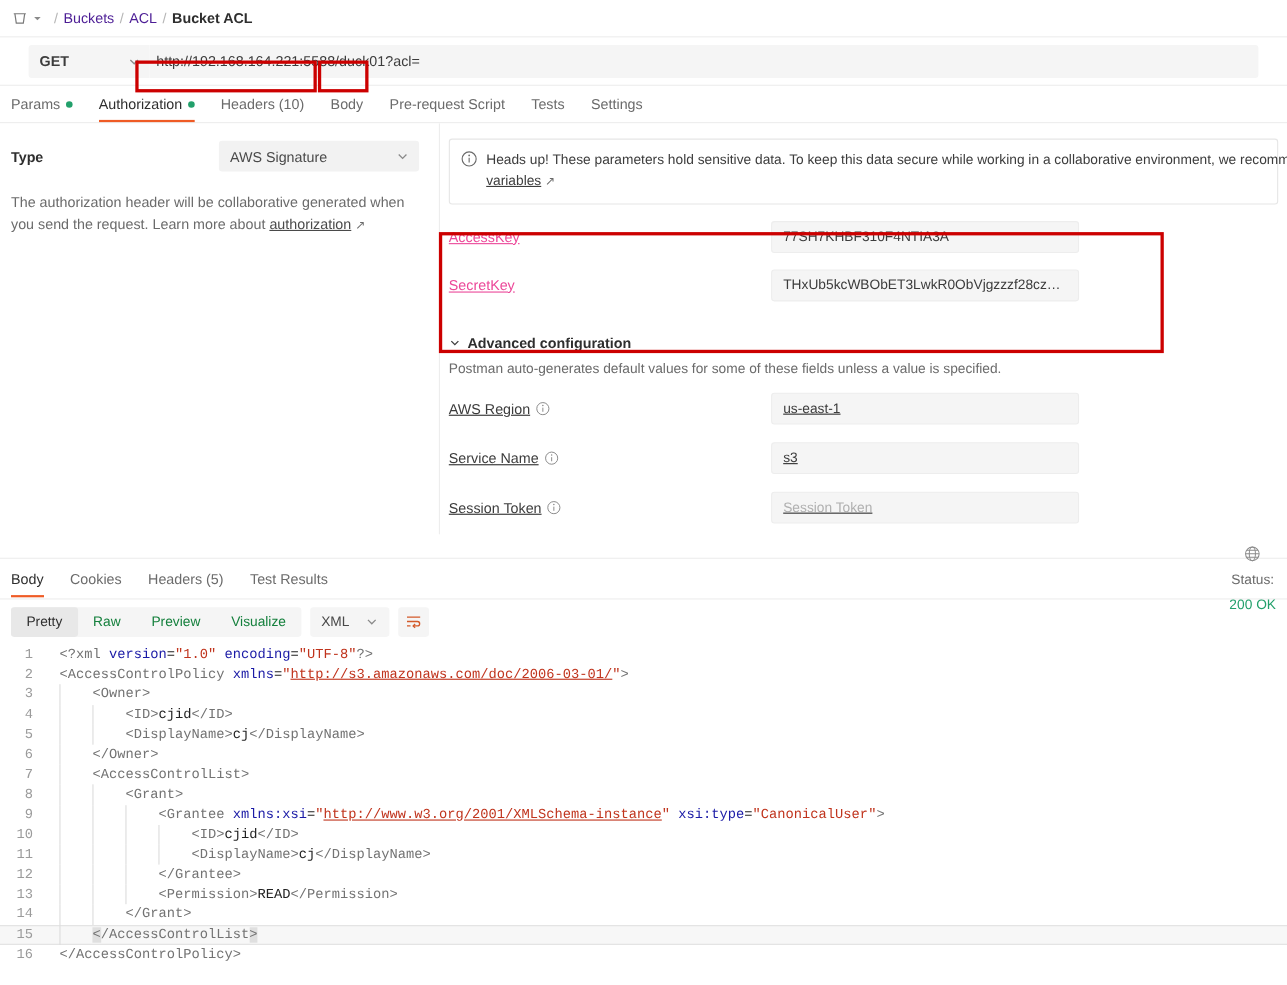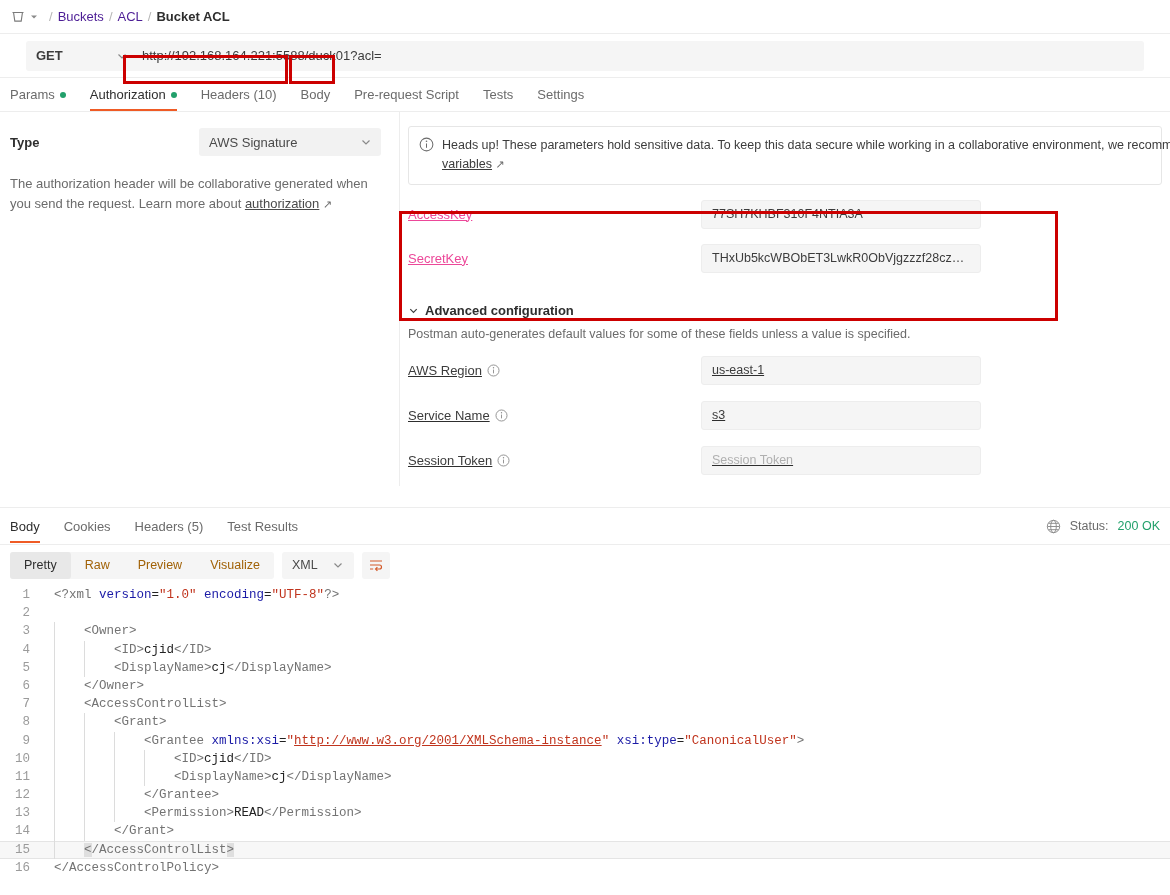--- a/index.html
+++ b/index.html
@@ -189,7 +189,7 @@
     content: ""; position: absolute; left: 0; right: 12px; bottom: 0;
     height: 2px; background: #ef5b25;
   }
-  .resp-status { margin-left: auto; display: flex; align-items: center; gap: 9px; }
+  .resp-status { margin-left: auto; display: flex; align-items: center; gap: 9px; flex-direction: column; }
   .globe-ico { width: 15px; height: 15px; }
   .status-txt { font-size: 12.5px; color: #6b6b6b; }
   .status-val { color: #22a06b; }

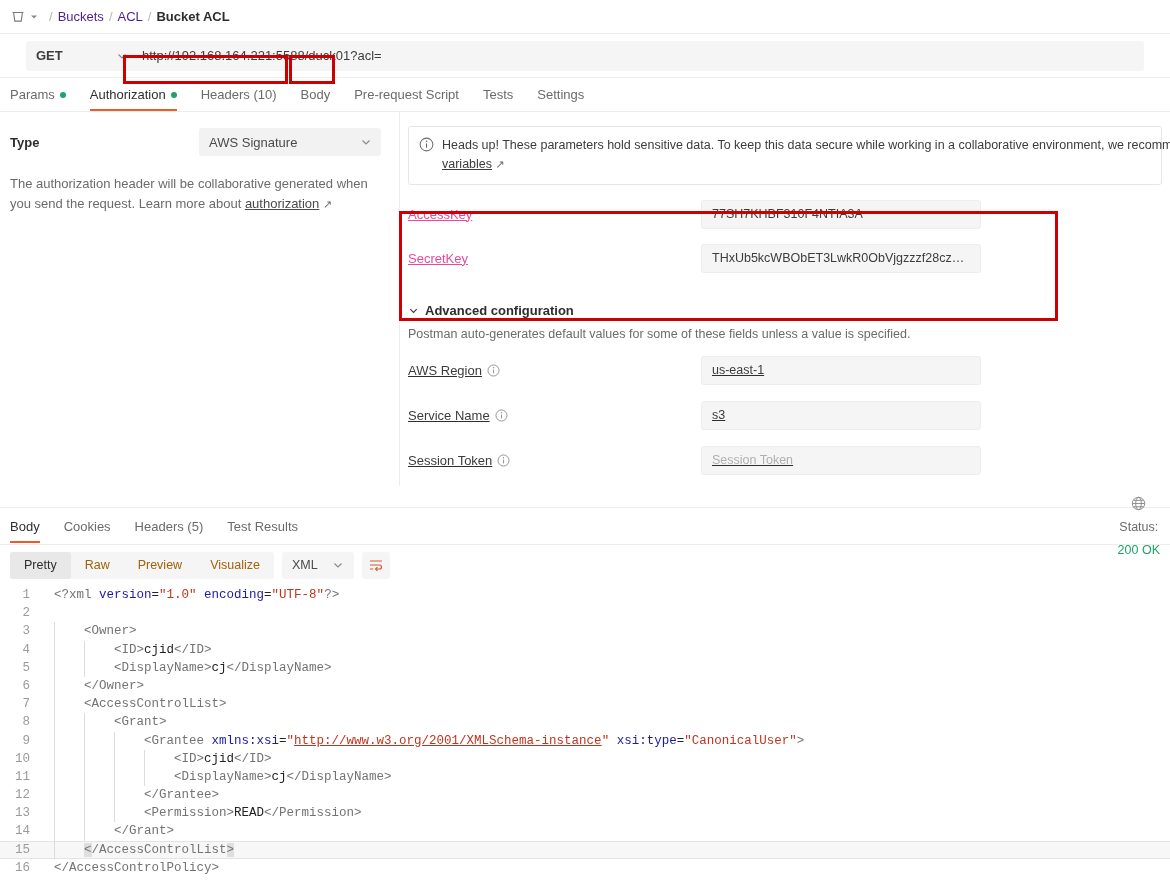--- a/index.html
+++ b/index.html
@@ -204,7 +204,7 @@
     background: #f5f5f5; border-radius: 3px; height: 27px;
   }
   .seg {
-    font-size: 12.5px; color: #a16207;
+    font-size: 12.5px; color: #15803d;
     padding: 0 14px; height: 27px;
     display: flex; align-items: center; cursor: pointer;
     border-radius: 3px;

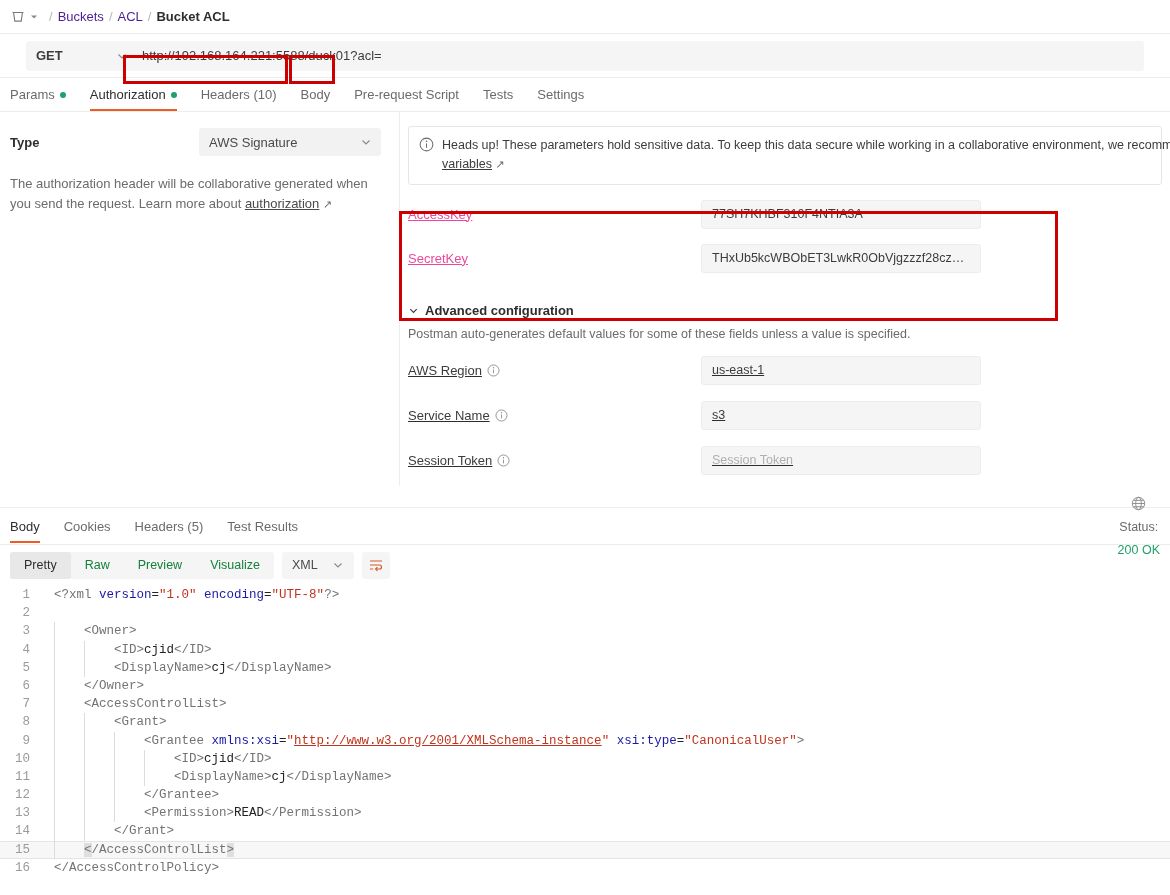--- a/index.html
+++ b/index.html
@@ -453,6 +453,7 @@
         </div>
         <div class="code-line">
           <div class="ln">2</div>
+          <div class="code-txt" style="padding-left: 12px;"><span class="tk">&lt;AccessControlPolicy </span><span class="at">xmlns</span><span class="tx">=</span><span class="va">"</span><span class="ur">http://s3.amazonaws.com/doc/2006-03-01/</span><span class="va">"</span><span class="tk">&gt;</span></div>
         </div>
         <div class="code-line">
           <div class="ln">3</div>

